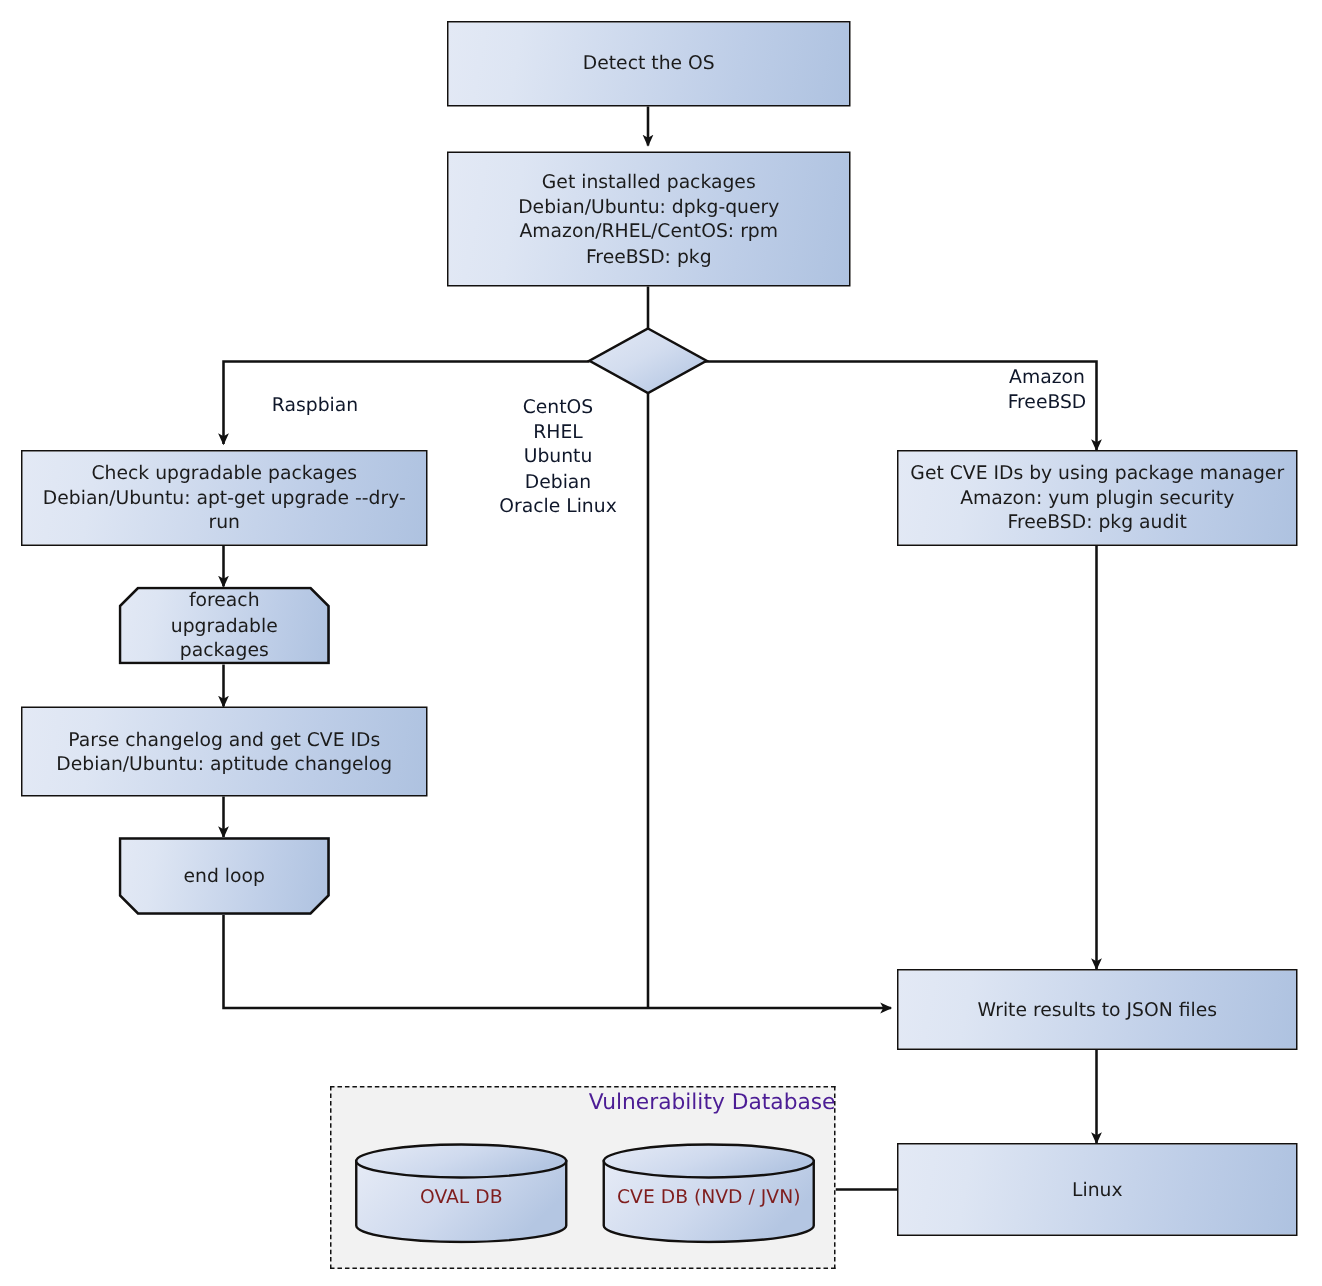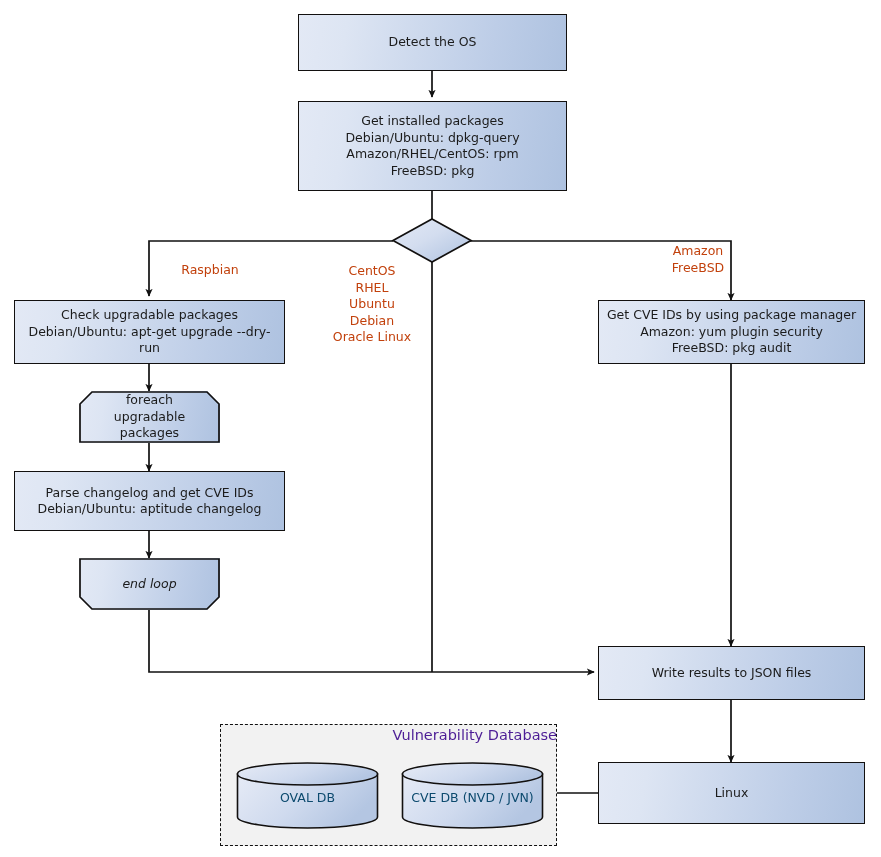--- a/index.html
+++ b/index.html
@@ -53,7 +53,7 @@
   .branch-label{
     position:absolute;
     font-size:12.5px;line-height:16.5px;
-    color:#c2410c;text-align:center;
+    color:#0f172a;text-align:center;
     white-space:pre-line;
     z-index:2;
   }

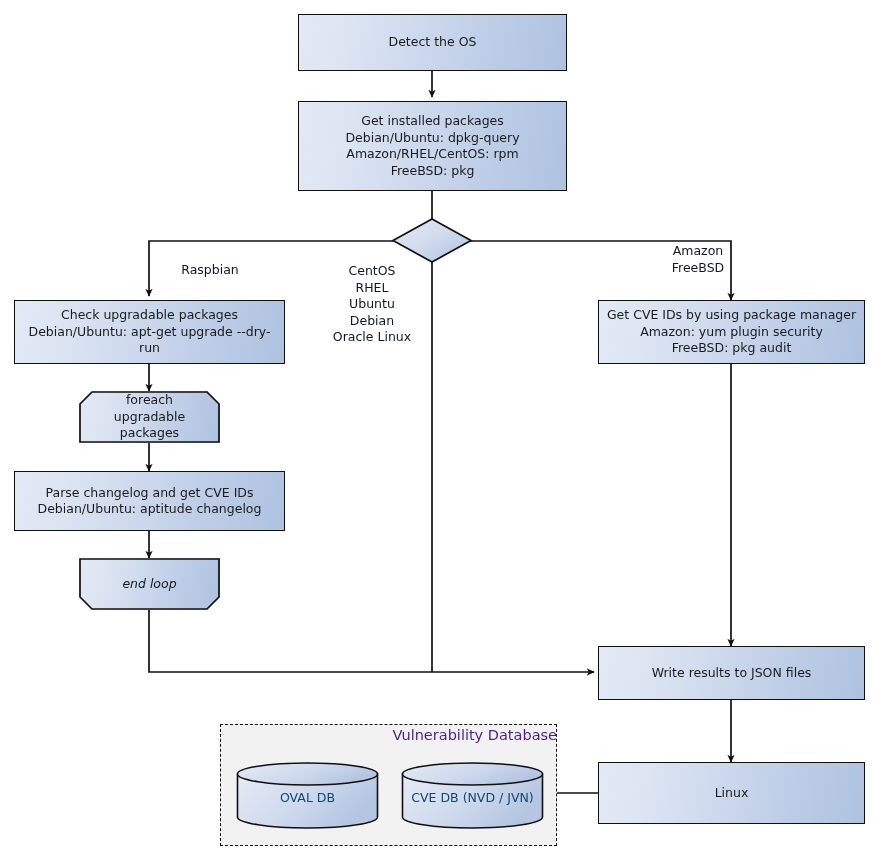--- a/index.html
+++ b/index.html
@@ -172,7 +172,7 @@
 Debian/Ubuntu: aptitude changelog</span>
   </div>
 
-  <div class="node loop-end" style="left:79px;top:558px;width:141px;height:52px;font-style:italic;">
+  <div class="node loop-end" style="left:79px;top:558px;width:141px;height:52px;">
     <span class="skin"></span>
     <span class="txt">end loop</span>
   </div>

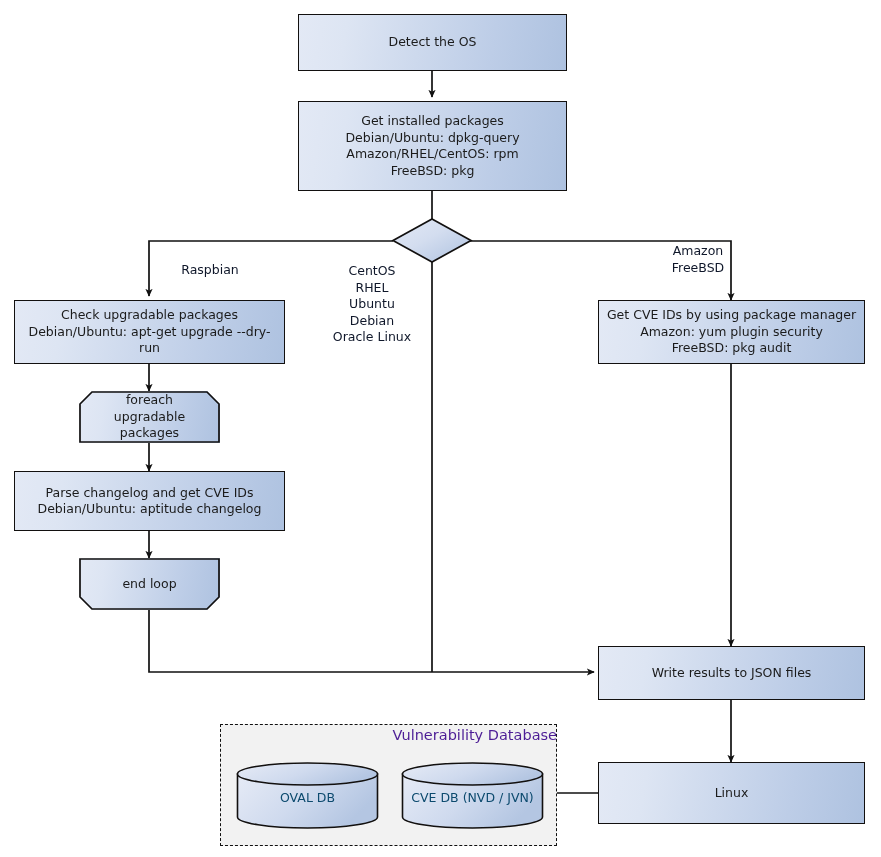--- a/index.html
+++ b/index.html
@@ -77,7 +77,7 @@
   .cyl{position:absolute;z-index:2;}
   .cyl-label{
     position:absolute;z-index:3;
-    font-size:12.5px;color:#0c4a6e;
+    font-size:12.5px;color:#7f1d1d;
     text-align:center;width:100%;
   }
 </style>

